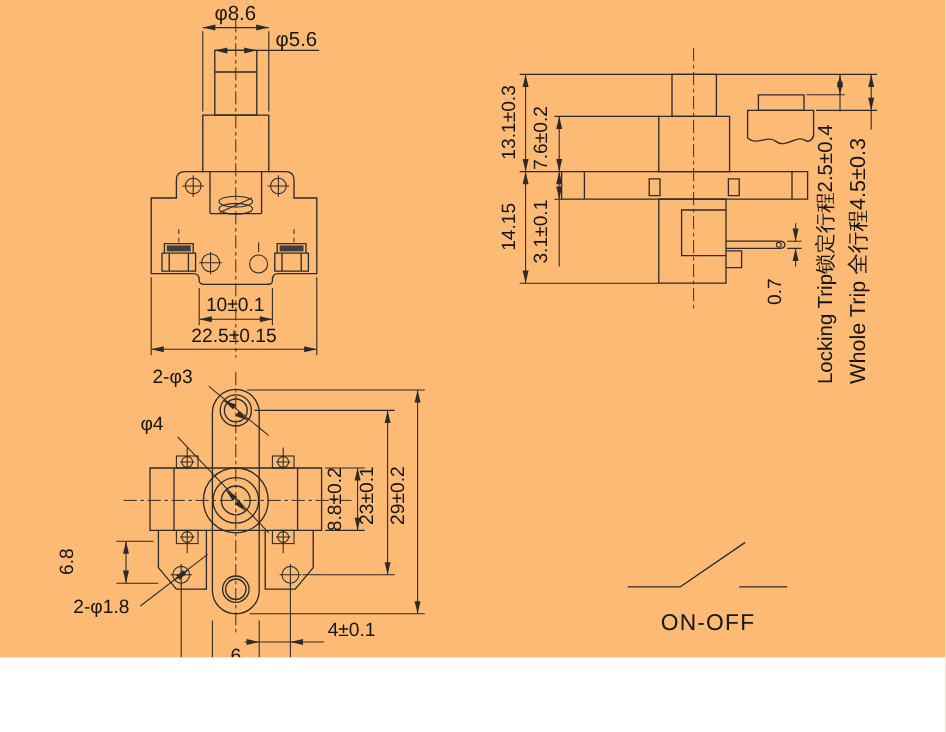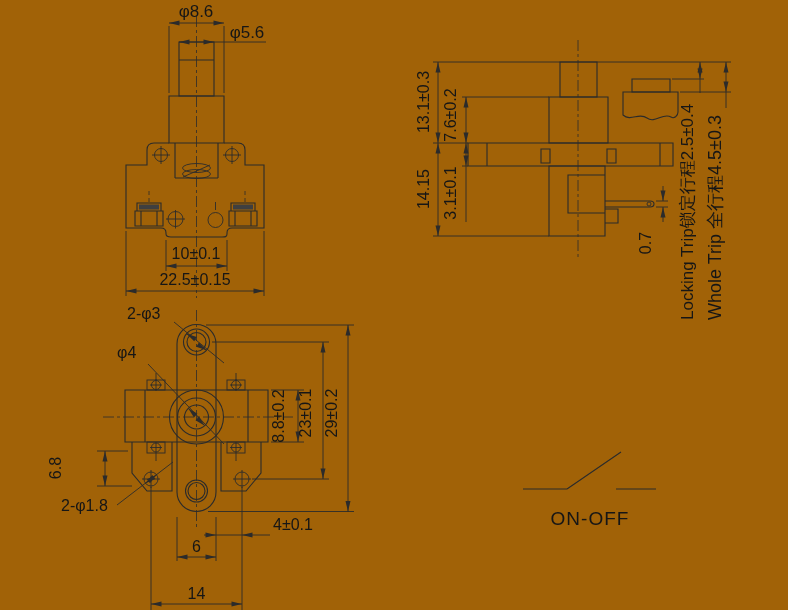--- a/index.html
+++ b/index.html
@@ -3,7 +3,7 @@
 <meta charset="utf-8">
 <style>
   html,body { margin:0; padding:0; background:#ffffff; }
-  #stage { width:788px; height:610px; background:#a16207; position:relative; overflow:hidden; }
+  #stage { width:788px; height:548px; background:#fdba74; position:relative; overflow:hidden; }
   svg text { font-family:"Liberation Sans", sans-serif; fill:#161616; }
   .t16 { font-size:16px; }
   .t17 { font-size:17px; }

